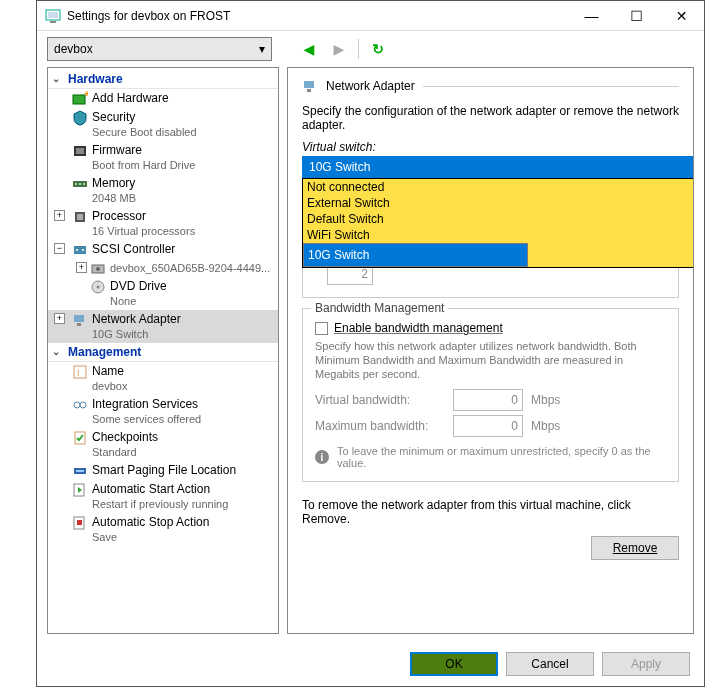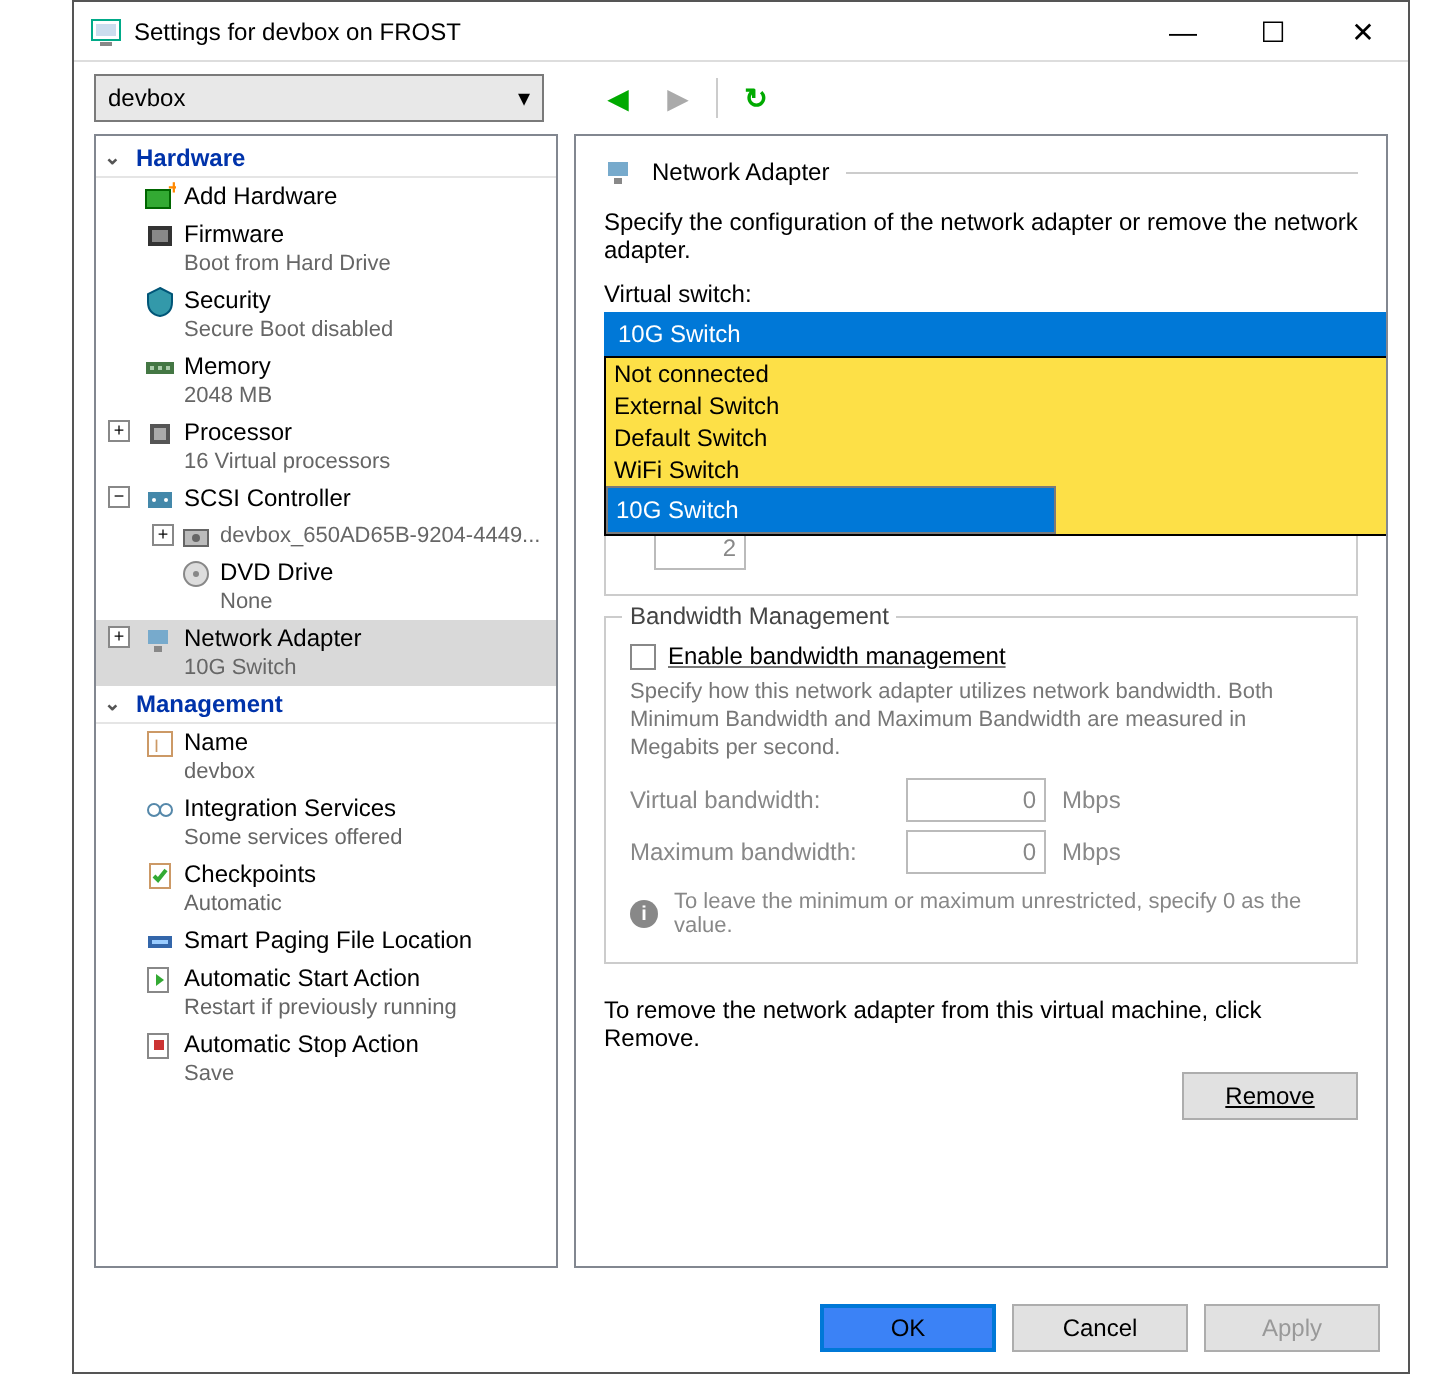--- a/index.html
+++ b/index.html
@@ -108,22 +108,22 @@
       <div class="item hasic">
         <span class="ic">
             <svg width="16" height="16">
+              <path d="M8 1 L14 4 L14 8 Q14 14 8 15 Q2 14 2 8 L2 4 Z" fill="#39a" stroke="#057"></path>
+            </svg>
+          </span>
+        <div class="lbl">Security</div>
+        <div class="sub">Secure Boot disabled</div>
+      </div>
+
+      <div class="item hasic">
+        <span class="ic">
+            <svg width="16" height="16">
               <rect x="2" y="3" width="12" height="10" fill="#333"></rect>
               <rect x="4" y="5" width="8" height="6" fill="#888"></rect>
             </svg>
           </span>
         <div class="lbl">Firmware</div>
         <div class="sub">Boot from Hard Drive</div>
-      </div>
-
-      <div class="item hasic">
-        <span class="ic">
-            <svg width="16" height="16">
-              <path d="M8 1 L14 4 L14 8 Q14 14 8 15 Q2 14 2 8 L2 4 Z" fill="#39a" stroke="#057"></path>
-            </svg>
-          </span>
-        <div class="lbl">Security</div>
-        <div class="sub">Secure Boot disabled</div>
       </div>
 
       <div class="item hasic">

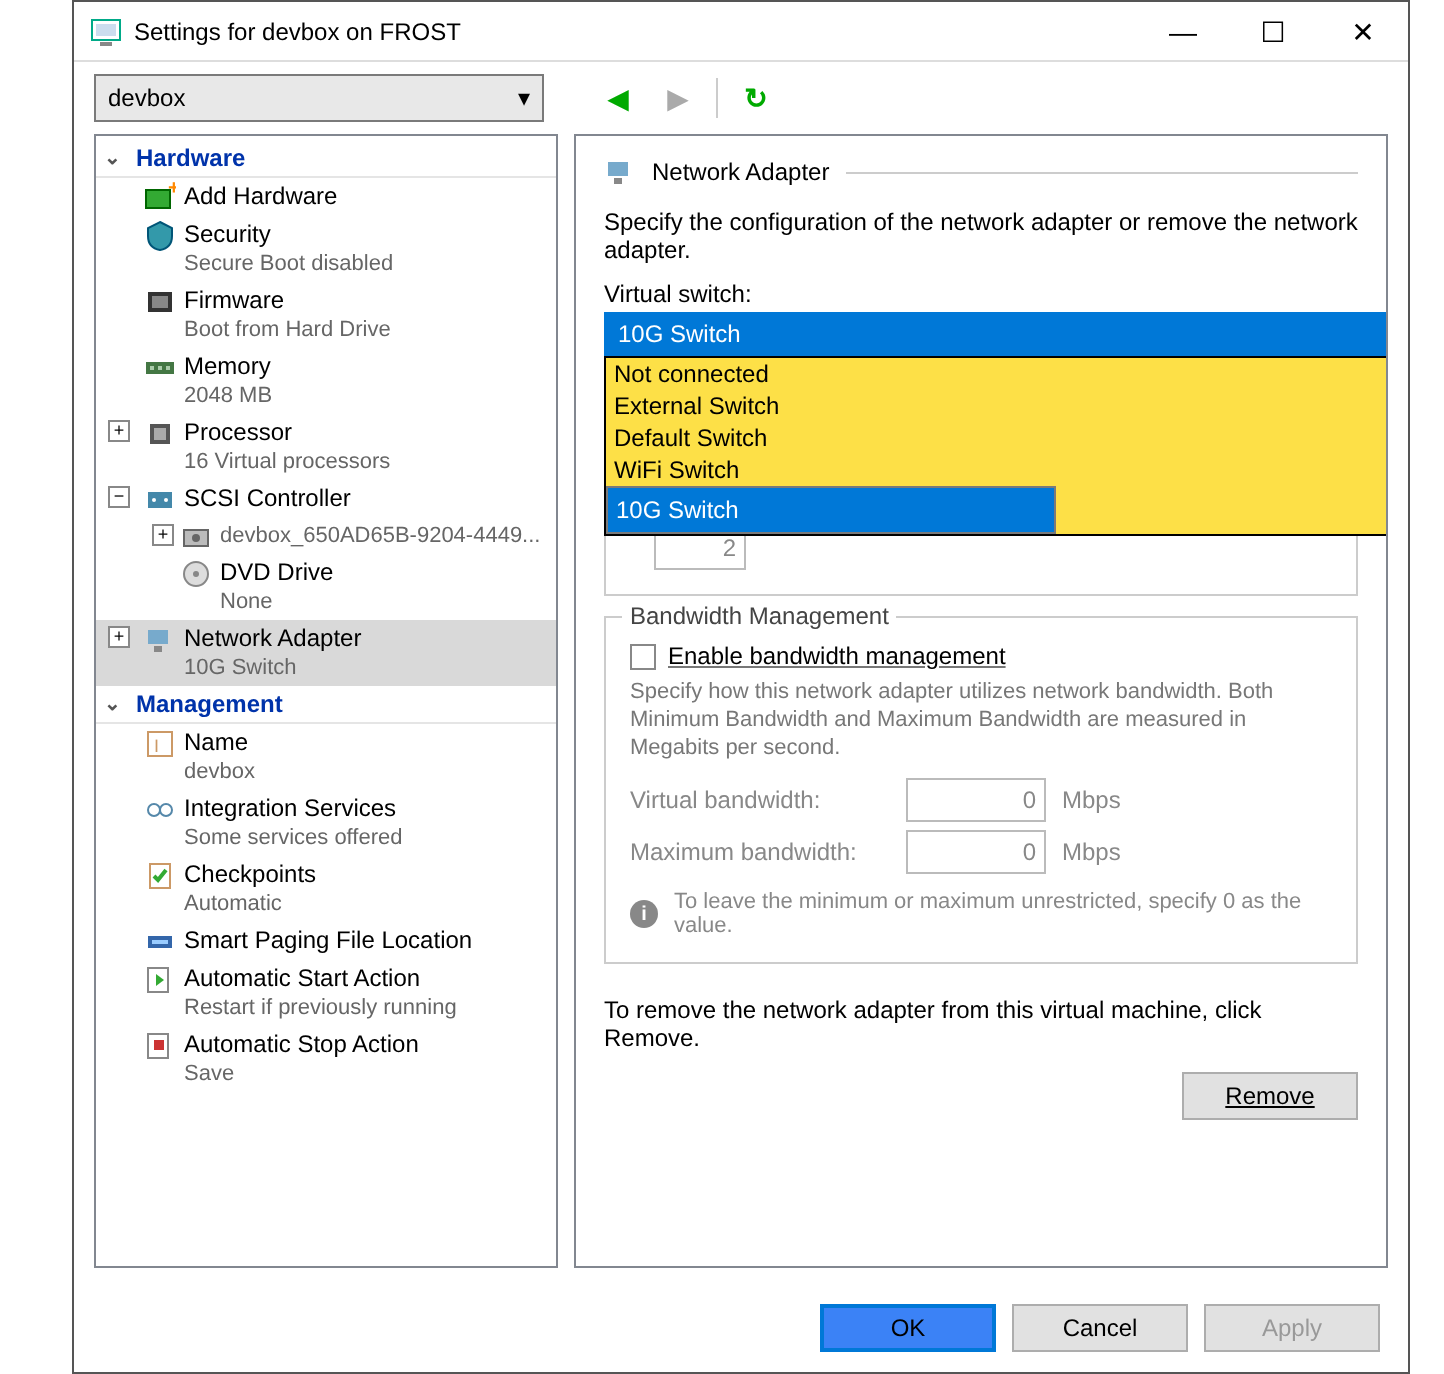--- a/index.html
+++ b/index.html
@@ -32,7 +32,7 @@
 .rhead .line { flex: 1; height: 1px; background: #ccc; }
 .rhead .ic { width: 16px; height: 16px; }
 .desc { margin: 10px 0 8px 0; color: #000; }
-.fldlbl { margin: 4px 0 2px 0; }
+.fldlbl { margin: 4px 0 2px 0; font-style: italic; }
 .cbox { width: 415px; height: 22px; border: 1px solid #0078d7; background: #0078d7; color: #fff; padding: 0 6px; display: flex; align-items: center; justify-content: space-between; position: relative; }
 .dropdown { position: absolute; left: -1px; top: 21px; width: 417px; border: 1px solid #000; background: #fde047; color: #000; z-index: 10; }
 .dropdown .opt { padding: 1px 4px; font-size: 12px; }

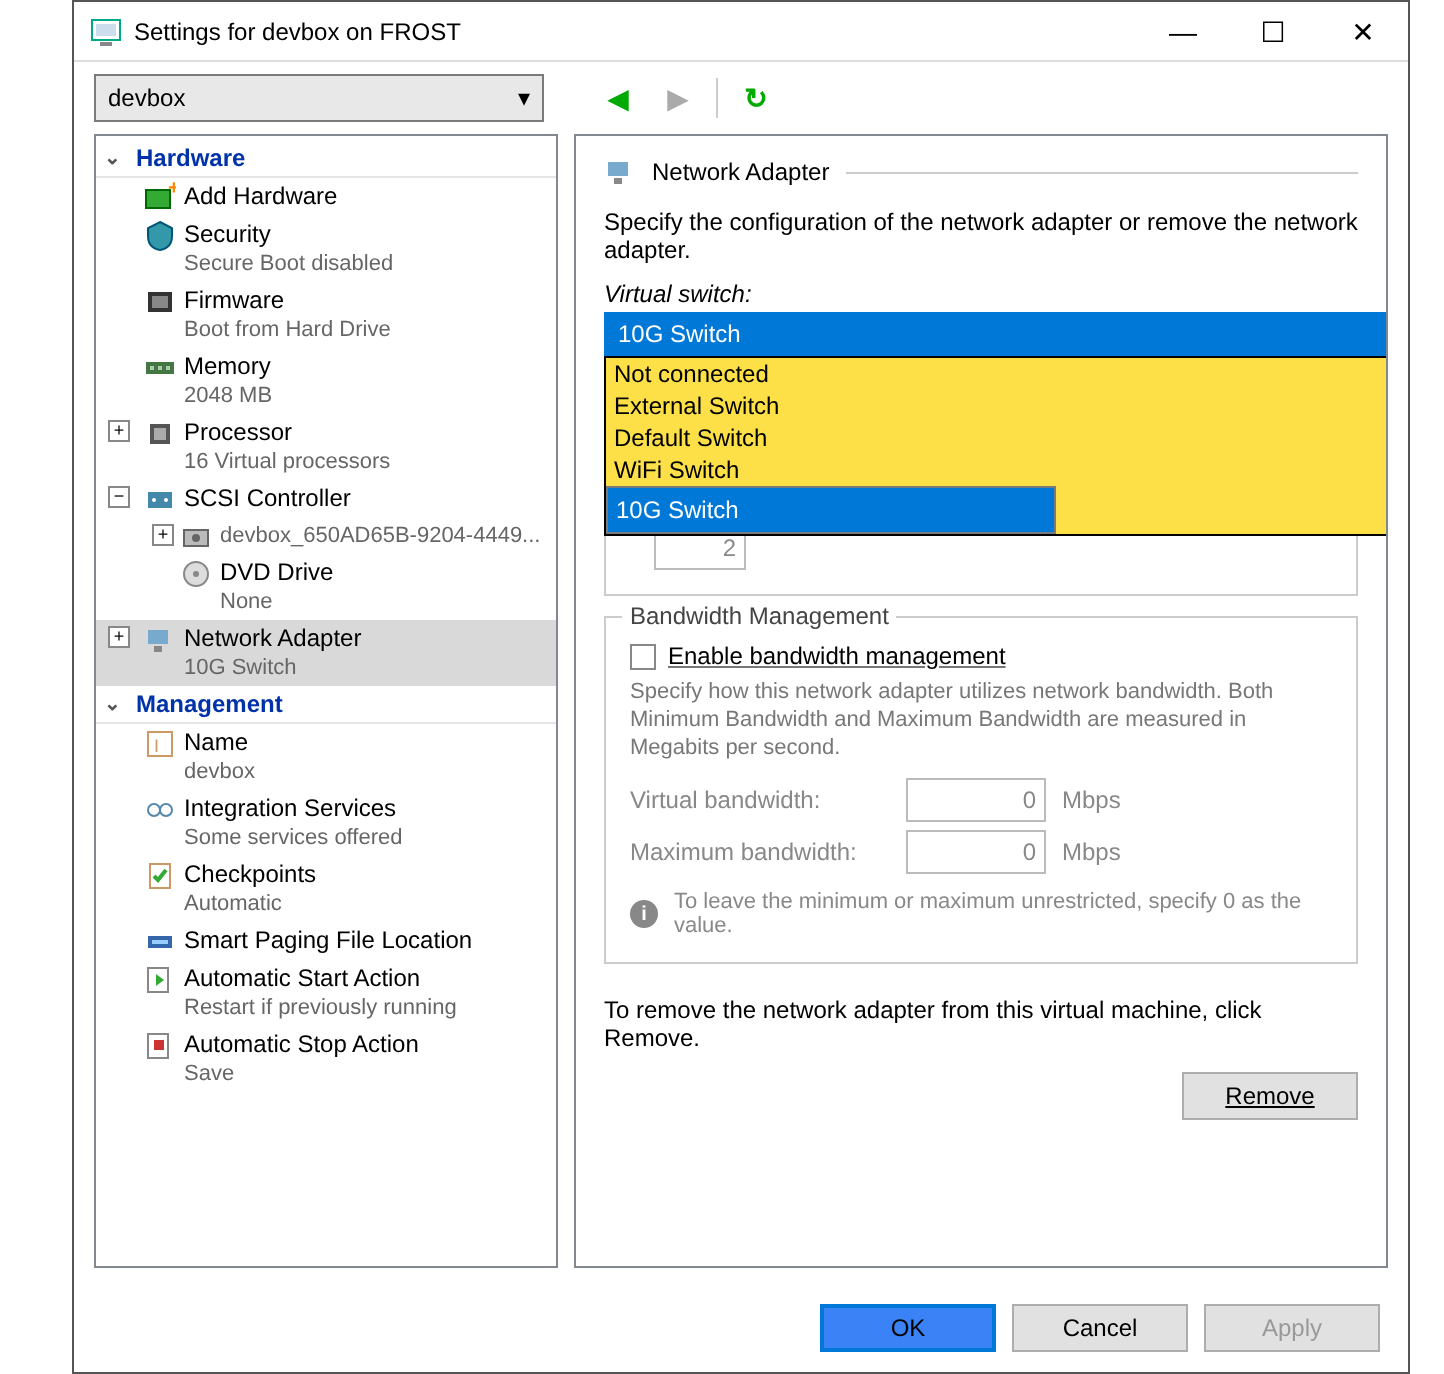--- a/index.html
+++ b/index.html
@@ -232,7 +232,7 @@
             </svg>
           </span>
         <div class="lbl">Checkpoints</div>
-        <div class="sub">Automatic</div>
+        <div class="sub">Standard</div>
       </div>
 
       <div class="item hasic">

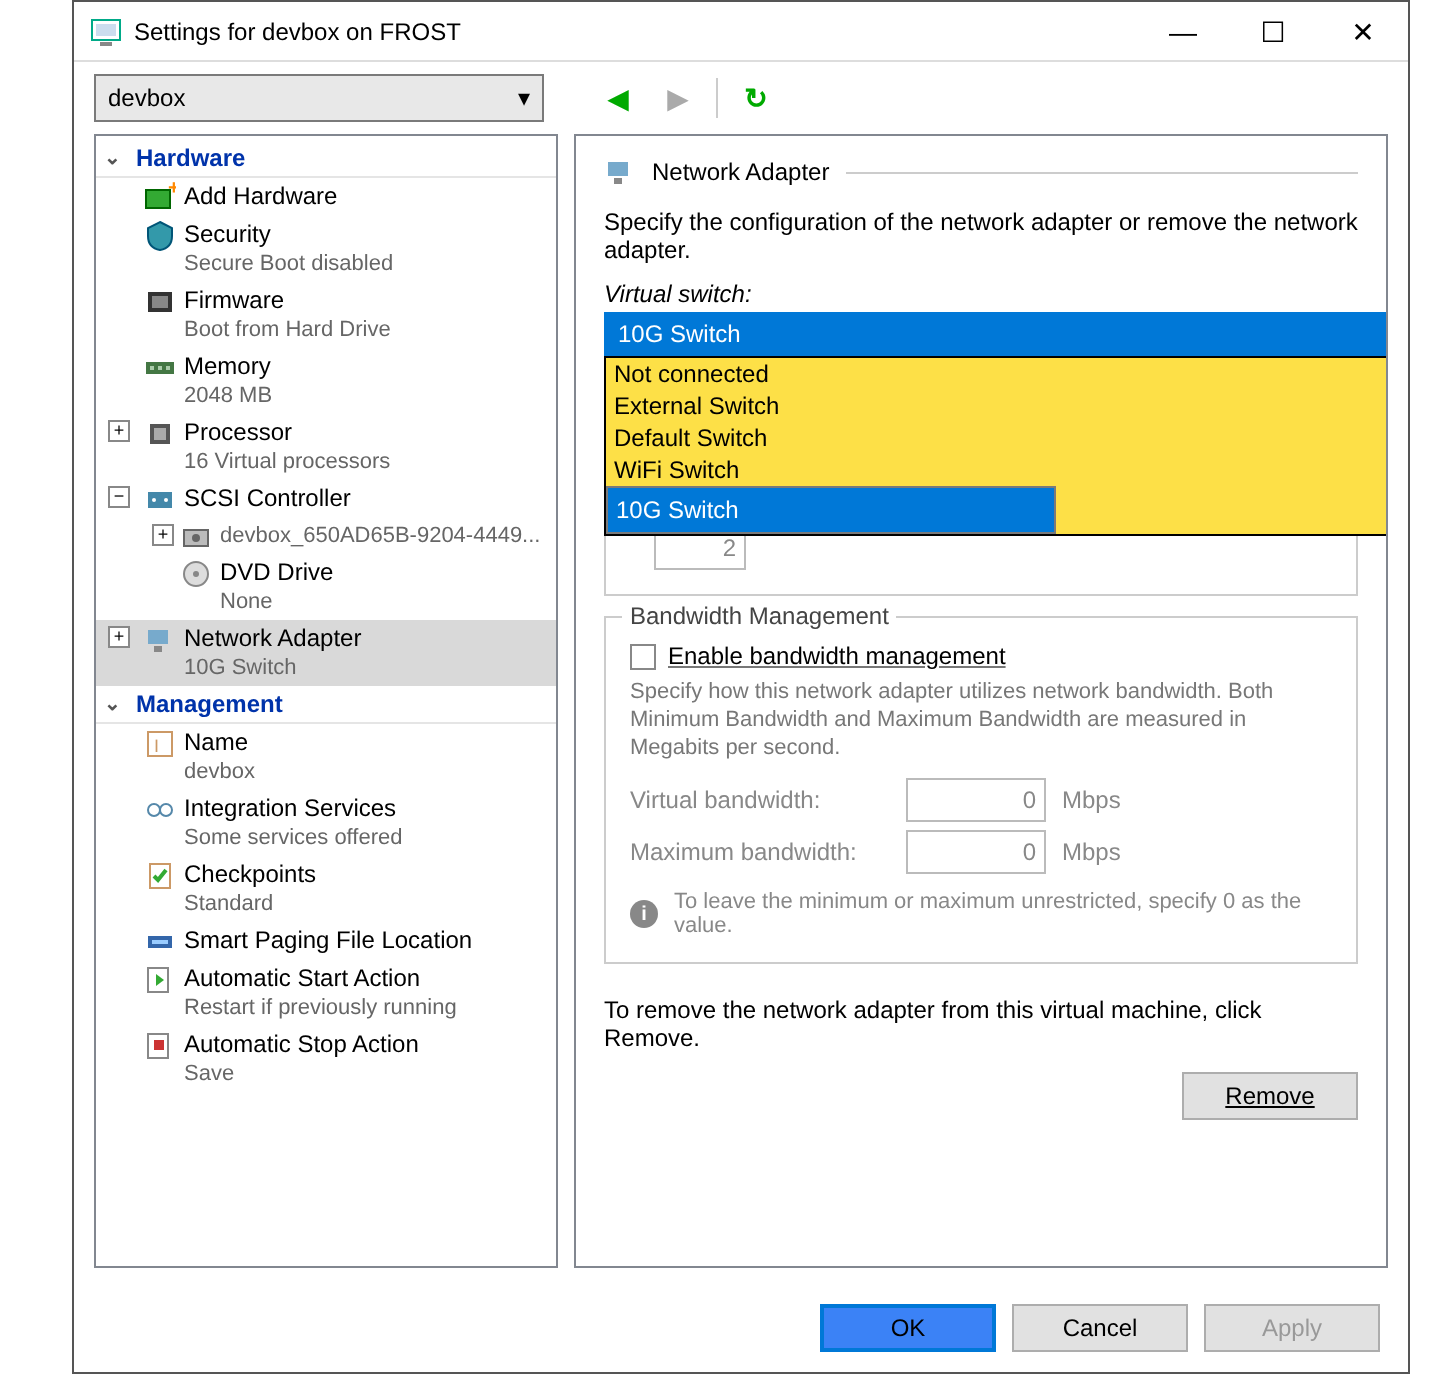--- a/index.html
+++ b/index.html
@@ -51,7 +51,7 @@
 .removeline { margin-top: 16px; font-size: 12px; }
 .btnrow { display: flex; justify-content: flex-end; gap: 8px; padding: 10px 14px; border-top: 0; }
 .btn { min-width: 88px; height: 24px; border: 1px solid #adadad; background: #e1e1e1; display: flex; align-items: center; justify-content: center; }
-.btn.primary { border: 2px solid #0078d7; background: #3b82f6; }
+.btn.primary { border: 2px solid #0078d7; background: #4d7c0f; }
 .btn.disabled { color: #999; }
 .rmwrap { display: flex; justify-content: flex-end; margin-top: 10px; }
 svg { display: block; }

